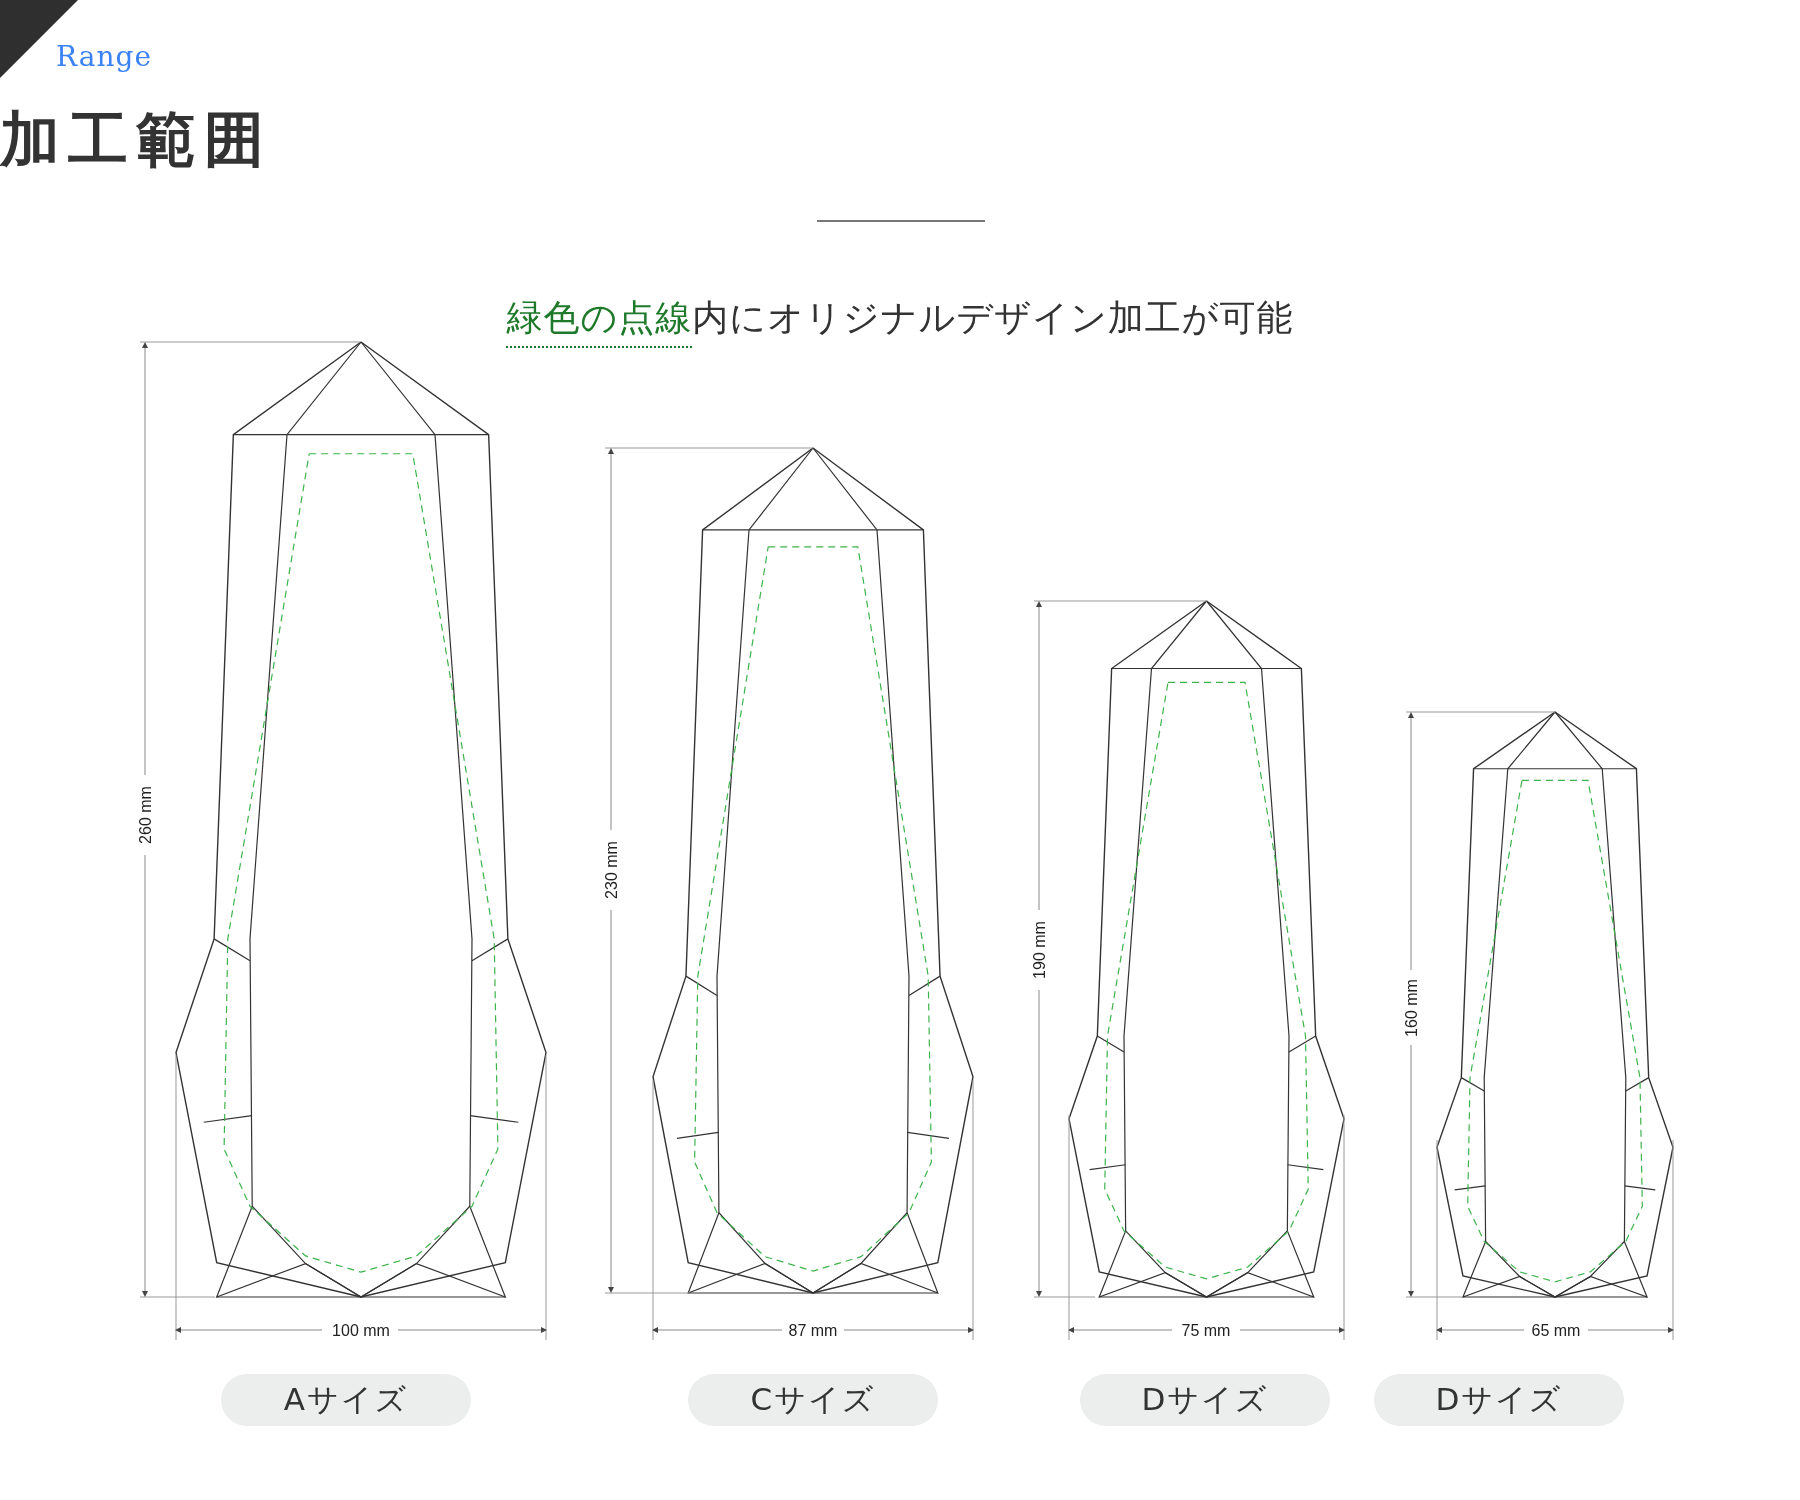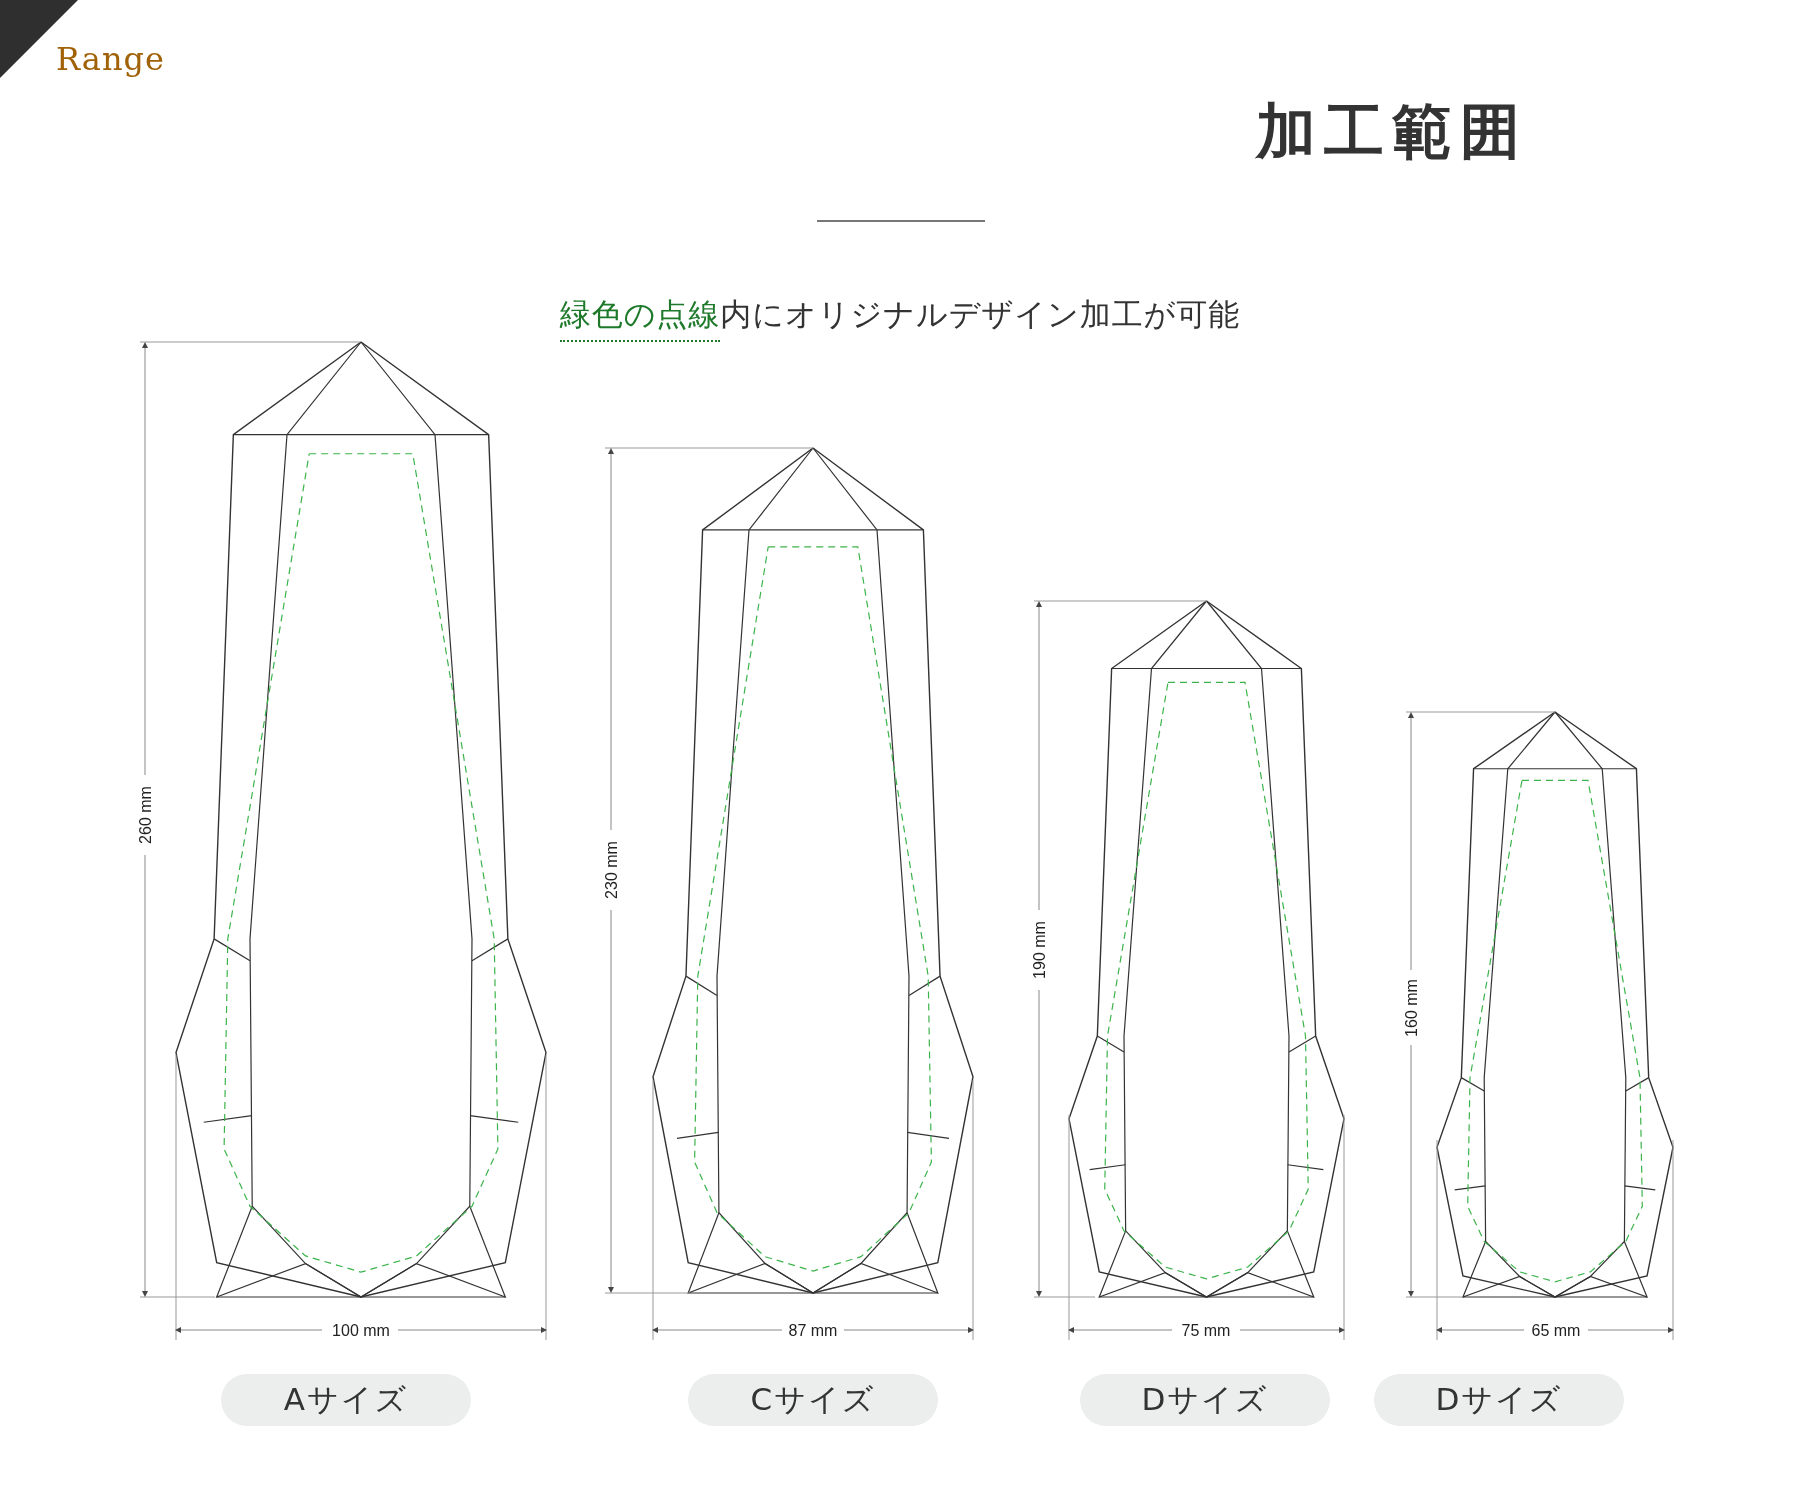--- a/index.html
+++ b/index.html
@@ -5,7 +5,7 @@
   html,body{margin:0;padding:0;background:#ffffff;}
   body{width:1800px;height:1500px;position:relative;overflow:hidden;font-family:"DejaVu Sans","Liberation Sans",sans-serif;color:#333;}
   .corner{position:absolute;left:0;top:0;width:0;height:0;border-top:78px solid #2f2f2f;border-right:78px solid transparent;}
-  .range-label{position:absolute;left:56px;top:40px;font-family:"DejaVu Serif","Liberation Serif",serif;font-size:32px;color:#a16207;letter-spacing:1px;font-weight:300;text-align:center;}
+  .range-label{position:absolute;left:56px;top:40px;font-family:"DejaVu Serif","Liberation Serif",serif;font-size:28px;color:#3b82f6;letter-spacing:1px;font-weight:300;text-align:center;}
   .title{position:absolute;left:0;width:1528px;top:92px;text-align:right;font-size:60px;font-weight:bold;color:#333;letter-spacing:8px;}
   .title-rule{position:absolute;left:817px;top:220px;width:168px;height:2px;background:#777;}
   .subtitle{position:absolute;left:0;width:1800px;top:294px;text-align:center;font-size:31px;color:#333;letter-spacing:1px;}

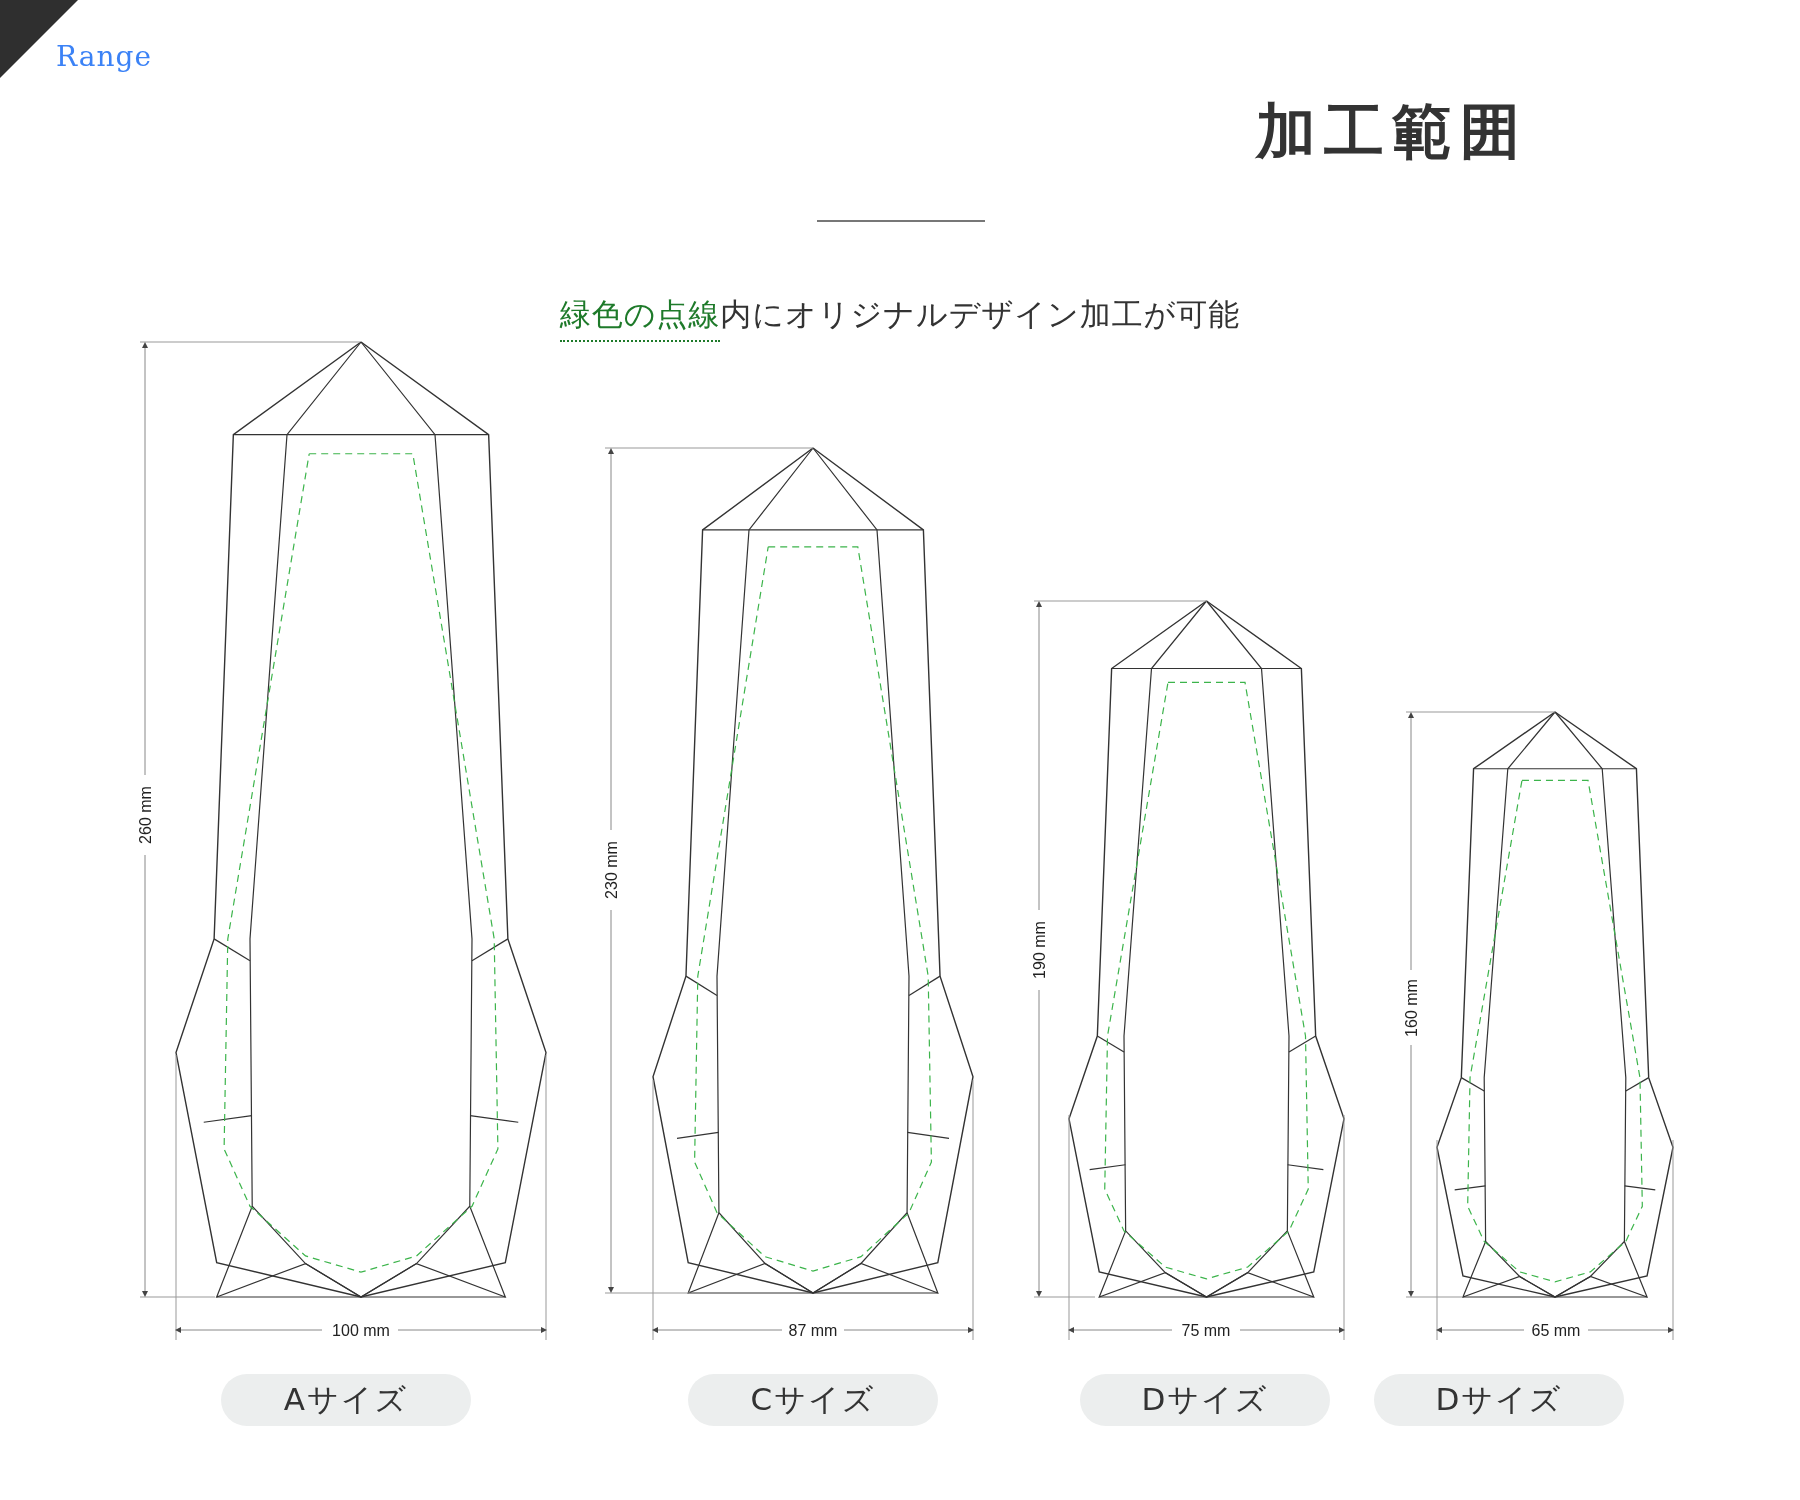--- a/index.html
+++ b/index.html
@@ -6,7 +6,7 @@
   body{width:1800px;height:1500px;position:relative;overflow:hidden;font-family:"DejaVu Sans","Liberation Sans",sans-serif;color:#333;}
   .corner{position:absolute;left:0;top:0;width:0;height:0;border-top:78px solid #2f2f2f;border-right:78px solid transparent;}
   .range-label{position:absolute;left:56px;top:40px;font-family:"DejaVu Serif","Liberation Serif",serif;font-size:28px;color:#3b82f6;letter-spacing:1px;font-weight:300;text-align:center;}
-  .title{position:absolute;left:0;width:1528px;top:92px;text-align:right;font-size:60px;font-weight:bold;color:#333;letter-spacing:8px;}
+  .title{position:absolute;left:0;width:1528px;top:100px;text-align:left;font-size:60px;font-weight:bold;color:#333;letter-spacing:8px;}
   .title-rule{position:absolute;left:817px;top:220px;width:168px;height:2px;background:#777;}
   .subtitle{position:absolute;left:0;width:1800px;top:294px;text-align:center;font-size:31px;color:#333;letter-spacing:1px;}
   .subtitle .hl{color:#1e7a2a;position:relative;}

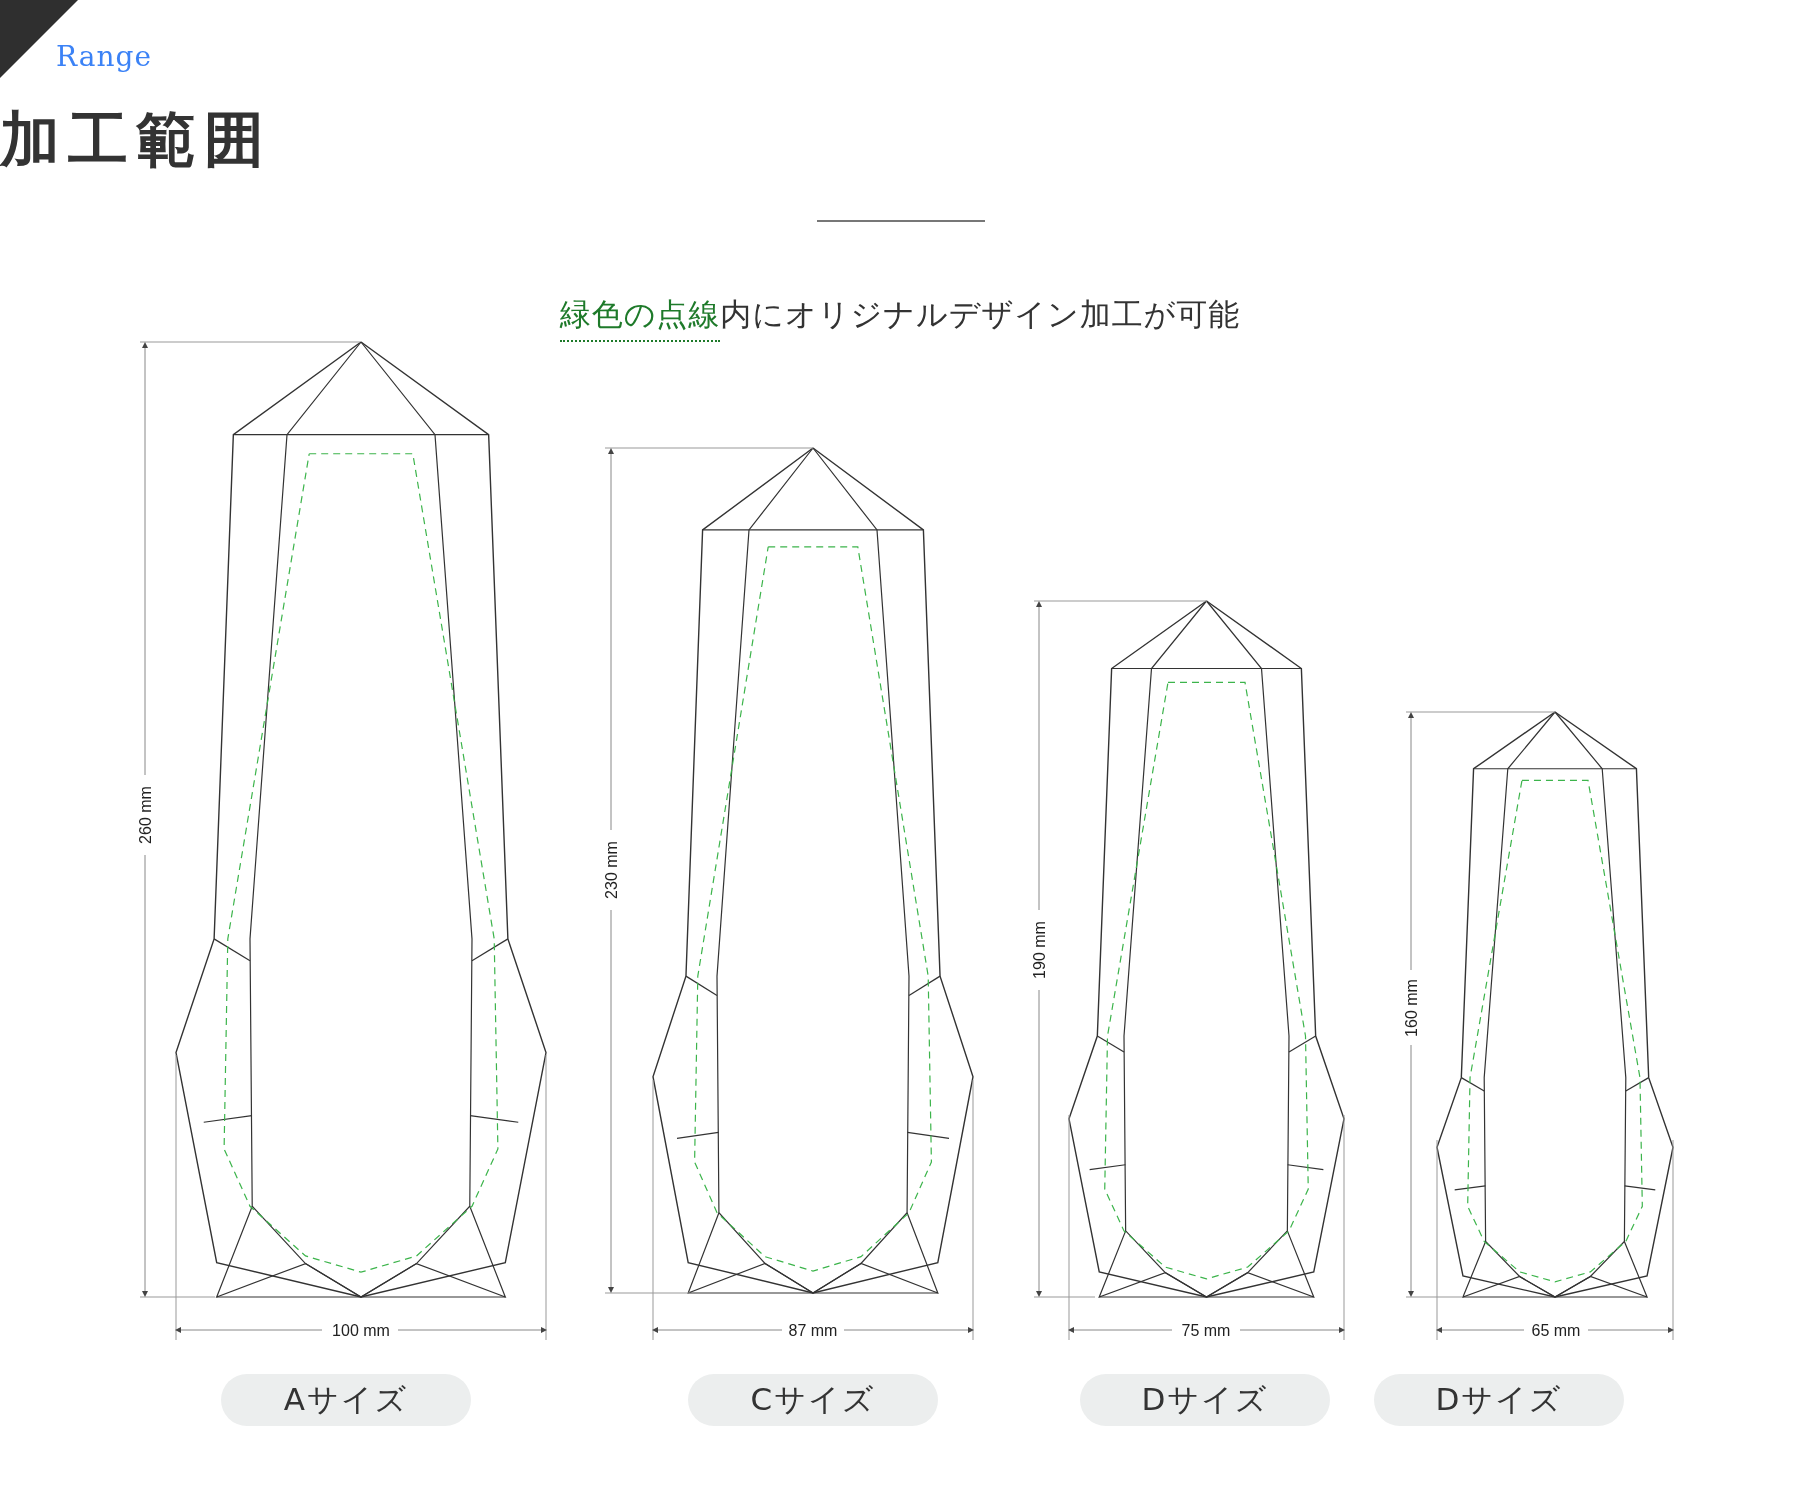--- a/index.html
+++ b/index.html
@@ -8,7 +8,7 @@
   .range-label{position:absolute;left:56px;top:40px;font-family:"DejaVu Serif","Liberation Serif",serif;font-size:28px;color:#3b82f6;letter-spacing:1px;font-weight:300;text-align:center;}
   .title{position:absolute;left:0;width:1528px;top:100px;text-align:left;font-size:60px;font-weight:bold;color:#333;letter-spacing:8px;}
   .title-rule{position:absolute;left:817px;top:220px;width:168px;height:2px;background:#777;}
-  .subtitle{position:absolute;left:0;width:1800px;top:294px;text-align:center;font-size:31px;color:#333;letter-spacing:1px;}
+  .subtitle{position:absolute;left:0;width:1800px;top:294px;text-align:center;font-size:36px;color:#333;letter-spacing:1px;}
   .subtitle .hl{color:#1e7a2a;position:relative;}
   .subtitle .hl::after{content:"";position:absolute;left:0;right:0;bottom:-10px;border-bottom:2px dotted #1e7a2a;}
   svg.drawing{position:absolute;left:0;top:0;width:1800px;height:1500px;}

